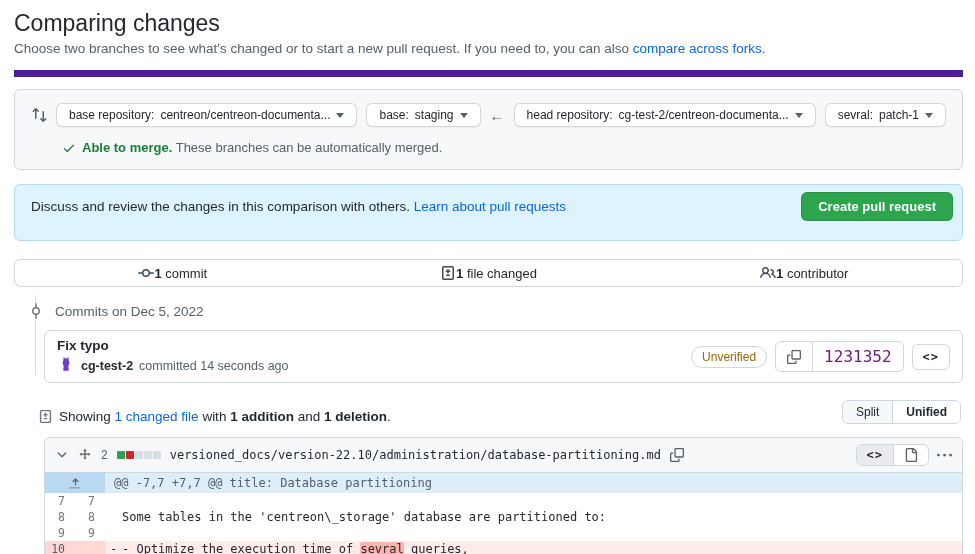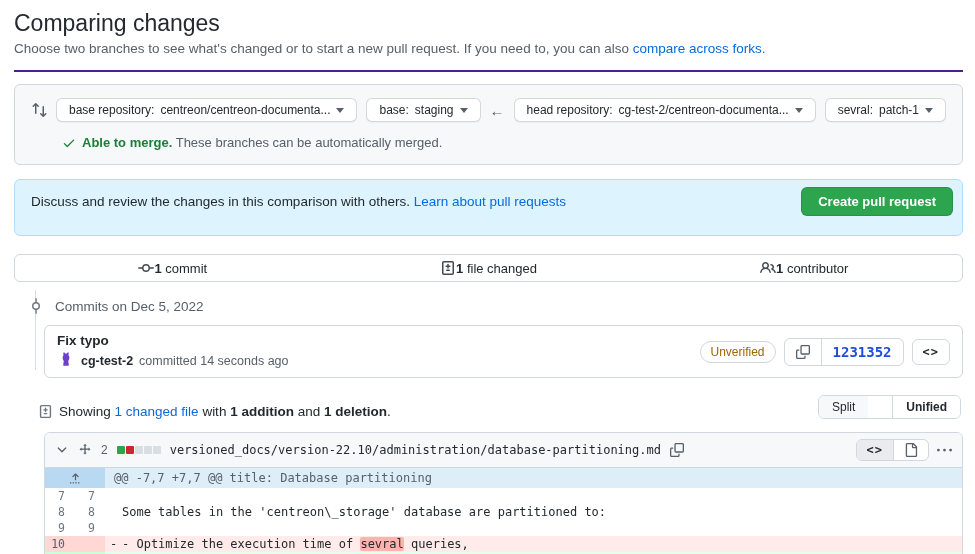--- a/index.html
+++ b/index.html
@@ -12,7 +12,7 @@
   a.link { color:#0969da; text-decoration:none; cursor:pointer; }
 
   .page-title { font-size:23px; font-weight:400; margin:2px 0 4px; }
-  .page-sub { font-size:13.5px; color:#57606a; padding-bottom:14px; border-bottom:2px solid #4c1d95; }
+  .page-sub { font-size:13.5px; color:#57606a; padding-bottom:14px; border-bottom:7px solid #4c1d95; }
 
   
   .compare-box { margin-top:12px; background:#f6f8fa; border:1px solid #d0d7de; border-radius:6px; padding:13px 16px 14px; }

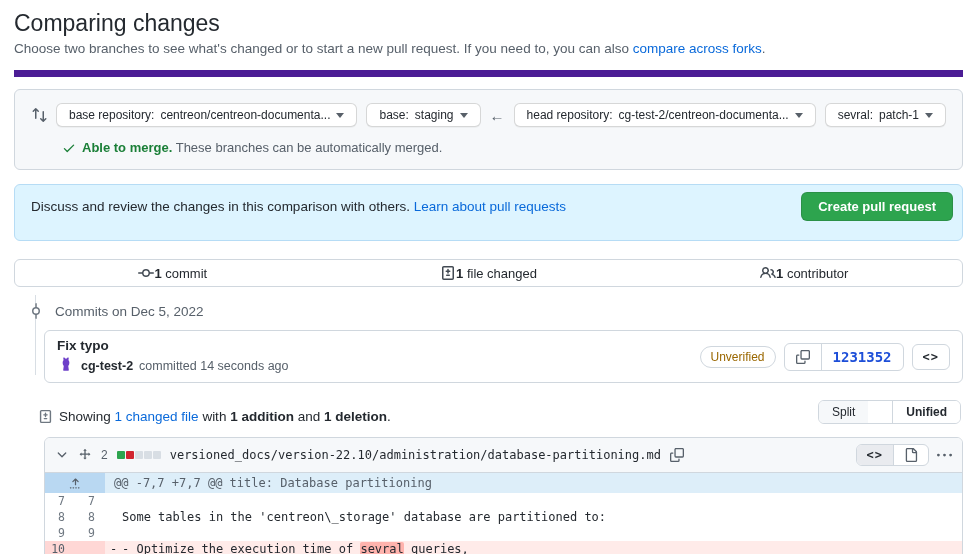--- a/index.html
+++ b/index.html
@@ -56,7 +56,7 @@
   .sha-group { display:flex; border:1px solid #d0d7de; border-radius:6px; overflow:hidden; background:#fff; }
   .sha-group .seg { padding:5px 11px; display:flex; align-items:center; cursor:pointer; color:#57606a; }
   .sha-group .seg + .seg { border-left:1px solid #d0d7de; }
-  .sha { font-family:"DejaVu Sans Mono","Liberation Mono",monospace; font-size:14px; color:#1d4ed8; font-weight:700; }
+  .sha { font-family:"DejaVu Sans Mono","Liberation Mono",monospace; font-size:16px; color:#701a75; font-weight:400; }
   .btn-icon { border:1px solid #d0d7de; border-radius:6px; background:#fff; padding:5px 10px; cursor:pointer; color:#24292f;
     display:flex; align-items:center; font-family:"DejaVu Sans Mono","Liberation Mono",monospace; font-size:12px; }
   .code-glyph { font-family:"DejaVu Sans Mono","Liberation Mono",monospace; font-size:12px; letter-spacing:1px; font-weight:700; }

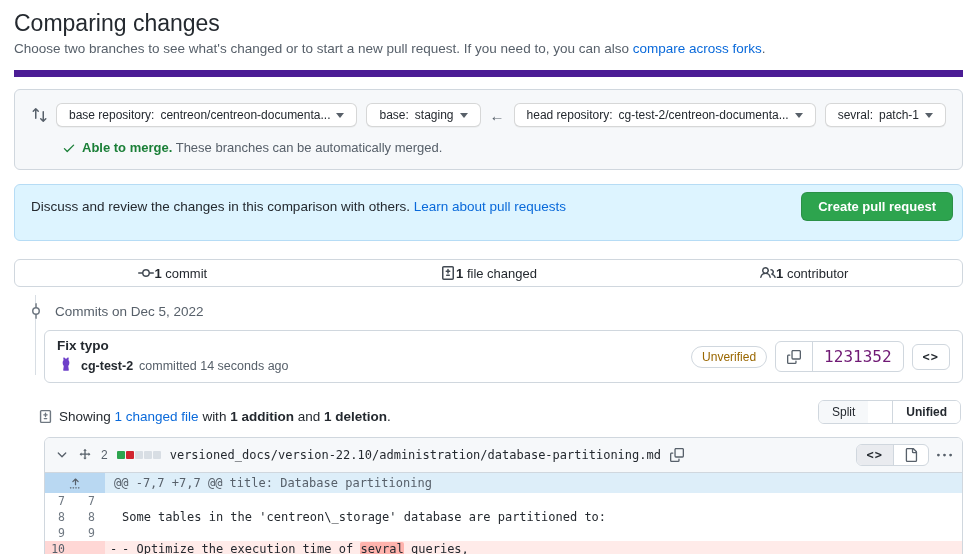--- a/index.html
+++ b/index.html
@@ -64,7 +64,7 @@
   
   .summary-row { margin:17px 0 0 24px; display:flex; align-items:flex-end; gap:4px; font-size:13.5px; }
   .summary-row .icon { color:#6e7781; margin-right:2px; }
-  .seg-group { display:flex; border:1px solid #d0d7de; border-radius:6px; overflow:hidden; font-size:12px; margin-left:auto; margin-right:2px;gap:24px; }
+  .seg-group { display:flex; border:1px solid #d0d7de; border-radius:6px; overflow:hidden; font-size:12px; margin-left:auto; margin-right:2px; }
   .seg-btn { padding:4px 13px; background:#f6f8fa; cursor:pointer; border:none; font-weight:500; color:#24292f; font-family:inherit; font-size:12px; }
   .seg-btn + .seg-btn { border-left:1px solid #d0d7de; }
   .seg-btn.selected { background:#fff; font-weight:600; }

